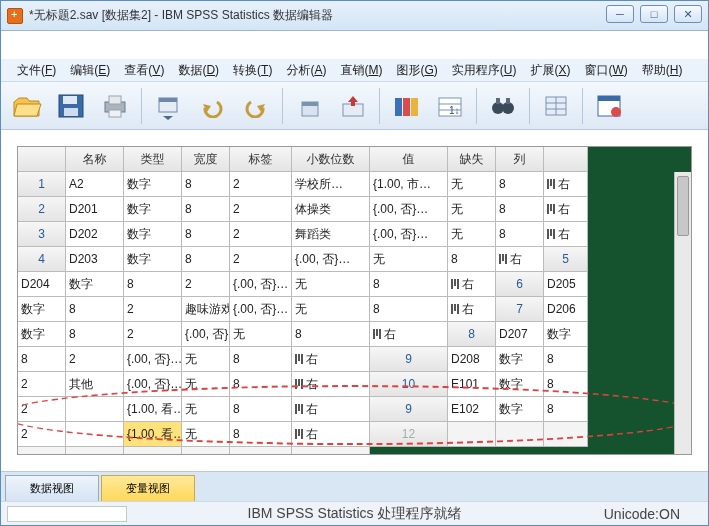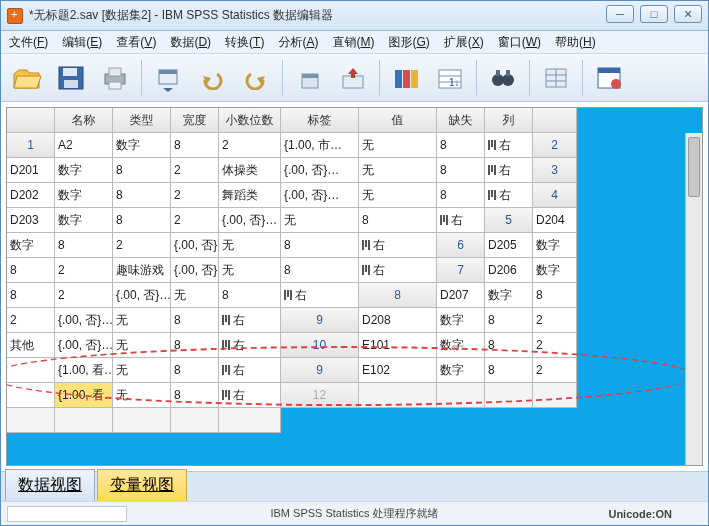--- a/index.html
+++ b/index.html
@@ -11,7 +11,7 @@
   .titlebar .title-text { color:#333; font-size:12px; }
   .win-controls { position:absolute; right:6px; top:4px; display:flex; gap:6px; }
   .win-btn { width:28px; height:18px; border:1px solid #6d8fb5; border-radius:3px; background:linear-gradient(#f5faff,#d5e5f5); display:flex; align-items:center; justify-content:center; color:#3a5a7a; font-size:11px; cursor:pointer; }
-  .menubar { height:23px; background:#eaf2fb; display:flex; align-items:center; padding:0 4px; gap:6px; border-bottom:1px solid #cad9eb; }
+  .menubar { height:23px; background:#eaf2fb; display:flex; align-items:center; padding:0 12px; gap:6px; border-bottom:1px solid #cad9eb;margin-top:28px; }
   .menu-item { padding:2px 4px; cursor:pointer; color:#222; }
   .menu-item u { text-decoration:underline; }
   .toolbar { height:48px; background:linear-gradient(#f4f8fd,#dee9f5); display:flex; align-items:center; padding:0 6px; gap:4px; border-bottom:1px solid #b9c9dc; }

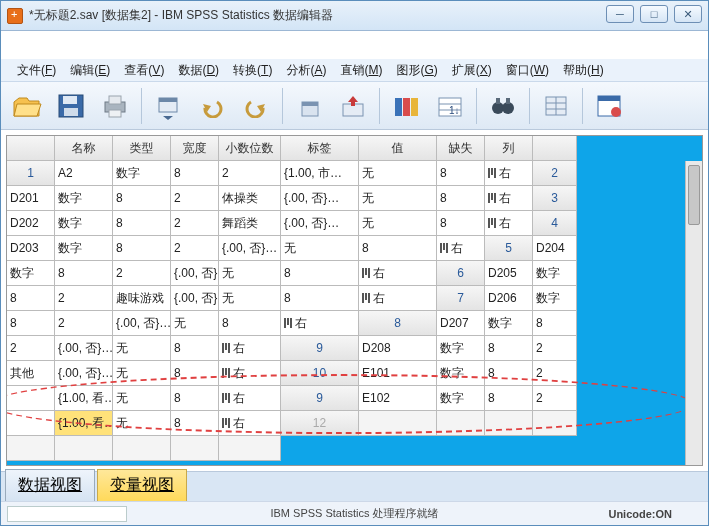--- a/index.html
+++ b/index.html
@@ -62,6 +62,7 @@
       <div class="menu-item">分析(<u>A</u>)</div>
       <div class="menu-item">直销(<u>M</u>)</div>
       <div class="menu-item">图形(<u>G</u>)</div>
+      <div class="menu-item">实用程序(<u>U</u>)</div>
       <div class="menu-item">扩展(<u>X</u>)</div>
       <div class="menu-item">窗口(<u>W</u>)</div>
       <div class="menu-item">帮助(<u>H</u>)</div>

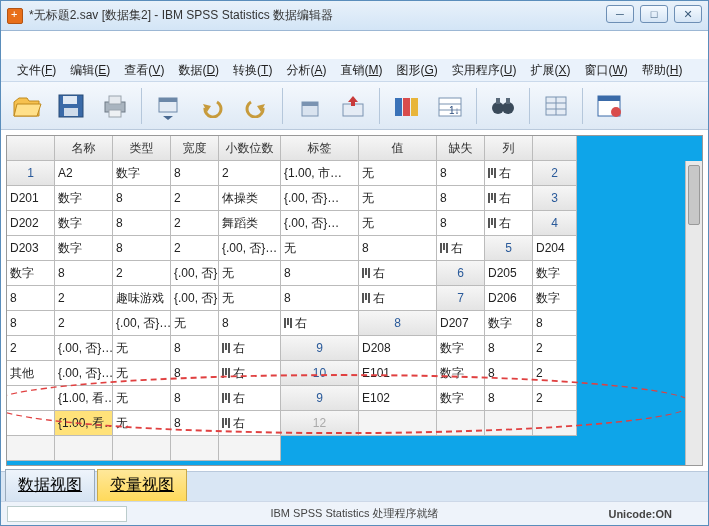--- a/index.html
+++ b/index.html
@@ -17,7 +17,7 @@
   .toolbar { height:48px; background:linear-gradient(#f4f8fd,#dee9f5); display:flex; align-items:center; padding:0 6px; gap:4px; border-bottom:1px solid #b9c9dc; }
   .tbtn { width:40px; height:40px; display:flex; align-items:center; justify-content:center; cursor:pointer; border-radius:3px; }
   .sep { width:1px; height:36px; background:#b5c7db; margin:0 2px; }
-  .grid-wrap { flex:1; overflow:hidden; position:relative; border:1px solid #999; margin:5px; background:#0ea5e9; }
+  .grid-wrap { flex:1; overflow:hidden; position:relative; border:1px solid #999; margin:16px; background:#14532d; }
   .grid { display:grid; grid-template-columns:48px 58px 58px 48px 62px 78px 78px 48px 48px 44px; }
   .cell, .hdr, .rowhdr, .corner { border-right:1px solid #bbb; border-bottom:1px solid #bbb; height:25px; display:flex; align-items:center; padding:0 3px; overflow:hidden; white-space:nowrap; font-size:12px; }
   .hdr, .rowhdr, .corner { background:linear-gradient(#f6f6f6,#e4e4e4); justify-content:center; color:#333; font-weight:normal; }

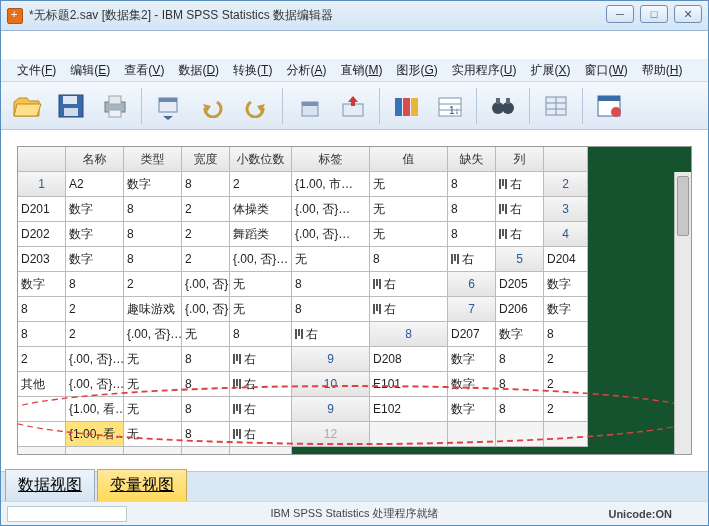--- a/index.html
+++ b/index.html
@@ -173,8 +173,8 @@
         <div class="hdr">名称</div>
         <div class="hdr">类型</div>
         <div class="hdr">宽度</div>
+        <div class="hdr">标签</div>
         <div class="hdr">小数位数</div>
-        <div class="hdr">标签</div>
         <div class="hdr">值</div>
         <div class="hdr">缺失</div>
         <div class="hdr">列</div>

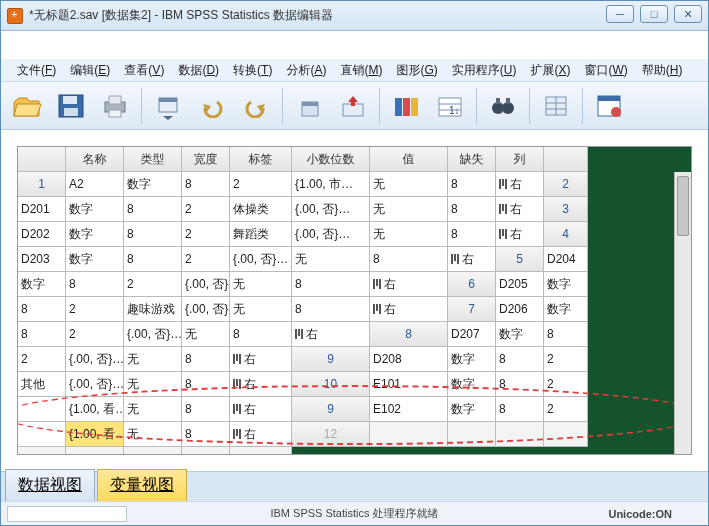--- a/index.html
+++ b/index.html
@@ -184,6 +184,7 @@
         <div class="cell">数字</div>
         <div class="cell">8</div>
         <div class="cell">2</div>
+        <div class="cell">学校所…</div>
         <div class="cell">{1.00, 市…</div>
         <div class="cell">无</div>
         <div class="cell">8</div>

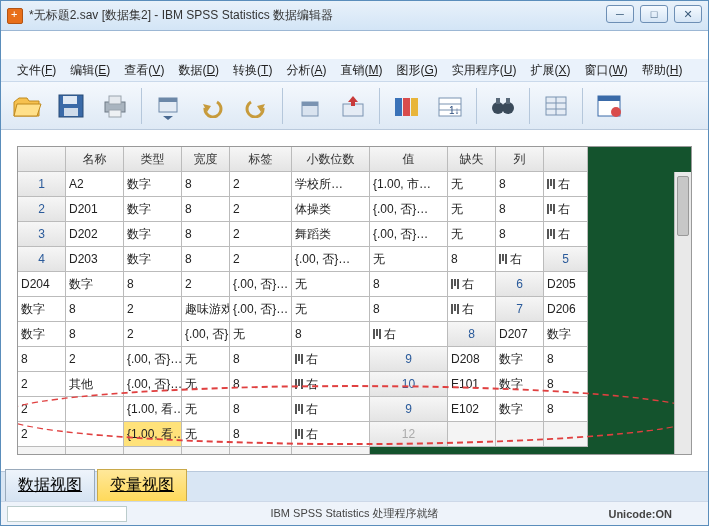--- a/index.html
+++ b/index.html
@@ -28,7 +28,7 @@
   .vscroll .thumb { position:absolute; top:4px; left:2px; width:12px; height:60px; background:#c7c7c7; border:1px solid #999; border-radius:2px; }
   .ellipse { position:absolute; border:2px dashed #e04040; border-radius:50%/50%; pointer-events:none; }
   .tabs { height:30px; background:#d9e6f4; display:flex; align-items:flex-end; padding:0 4px; gap:2px; border-top:1px solid #b9c9dc; }
-  .tab { padding:5px 12px; border:1px solid #9ab; border-bottom:none; background:linear-gradient(#eef4fb,#d5e3f2); cursor:pointer; font-size:16px;text-decoration:underline; }
+  .tab { padding:5px 24px; border:1px solid #9ab; border-bottom:none; background:linear-gradient(#eef4fb,#d5e3f2); cursor:pointer; font-size:11px; }
   .tab.active { background:linear-gradient(#ffe89a,#ffd95a); border-color:#c9a94a; }
   .statusbar { height:24px; background:#eef3fa; border-top:1px solid #cdd8e8; display:flex; align-items:center; font-size:11px; color:#444; position:relative; }
   .status-left { width:120px; height:16px; border:1px solid #bcc; margin-left:6px; background:#fff; }

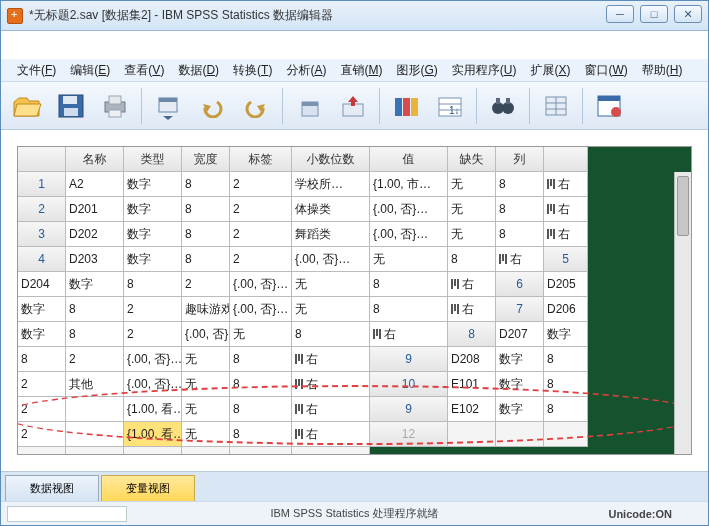--- a/index.html
+++ b/index.html
@@ -30,7 +30,7 @@
   .tabs { height:30px; background:#d9e6f4; display:flex; align-items:flex-end; padding:0 4px; gap:2px; border-top:1px solid #b9c9dc; }
   .tab { padding:5px 24px; border:1px solid #9ab; border-bottom:none; background:linear-gradient(#eef4fb,#d5e3f2); cursor:pointer; font-size:11px; }
   .tab.active { background:linear-gradient(#ffe89a,#ffd95a); border-color:#c9a94a; }
-  .statusbar { height:24px; background:#eef3fa; border-top:1px solid #cdd8e8; display:flex; align-items:center; font-size:11px; color:#444; position:relative; }
+  .statusbar { height:24px; background:#eef3fa; border-top:1px solid #cdd8e8; display:flex; align-items:center; font-size:14px; color:#444; position:relative; }
   .status-left { width:120px; height:16px; border:1px solid #bcc; margin-left:6px; background:#fff; }
   .status-center { position:absolute; left:50%; transform:translateX(-50%); }
   .status-right { position:absolute; right:36px;font-weight:bold; }

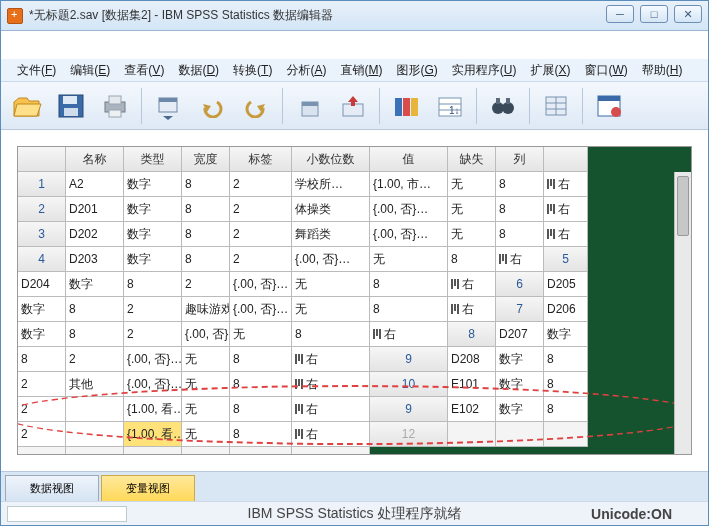--- a/index.html
+++ b/index.html
@@ -33,7 +33,7 @@
   .statusbar { height:24px; background:#eef3fa; border-top:1px solid #cdd8e8; display:flex; align-items:center; font-size:14px; color:#444; position:relative; }
   .status-left { width:120px; height:16px; border:1px solid #bcc; margin-left:6px; background:#fff; }
   .status-center { position:absolute; left:50%; transform:translateX(-50%); }
-  .status-right { position:absolute; right:36px;font-weight:bold; }
+  .status-right { position:absolute; right:28px; }
   .align-icon { display:inline-flex; gap:1px; }
   .align-icon span { width:2px; height:10px; background:#555; }
   svg { display:block; }

